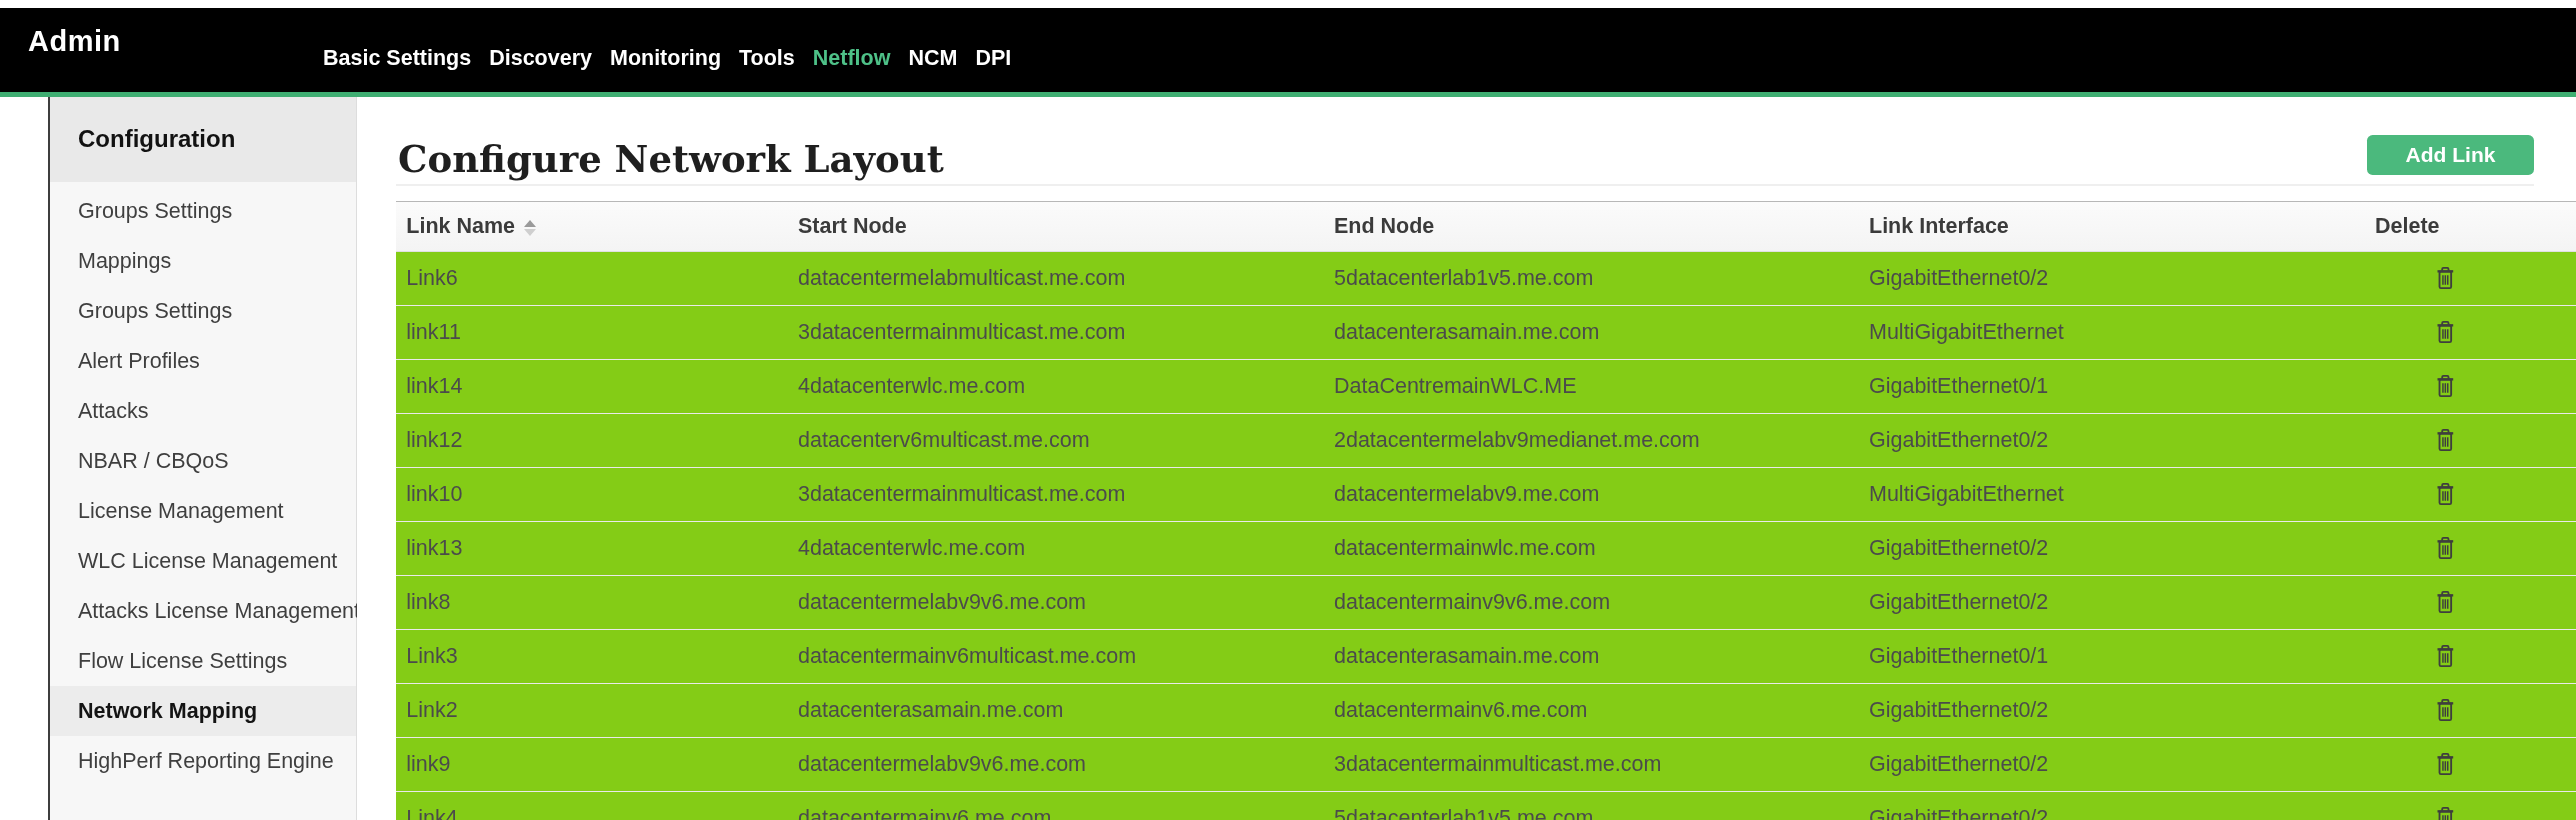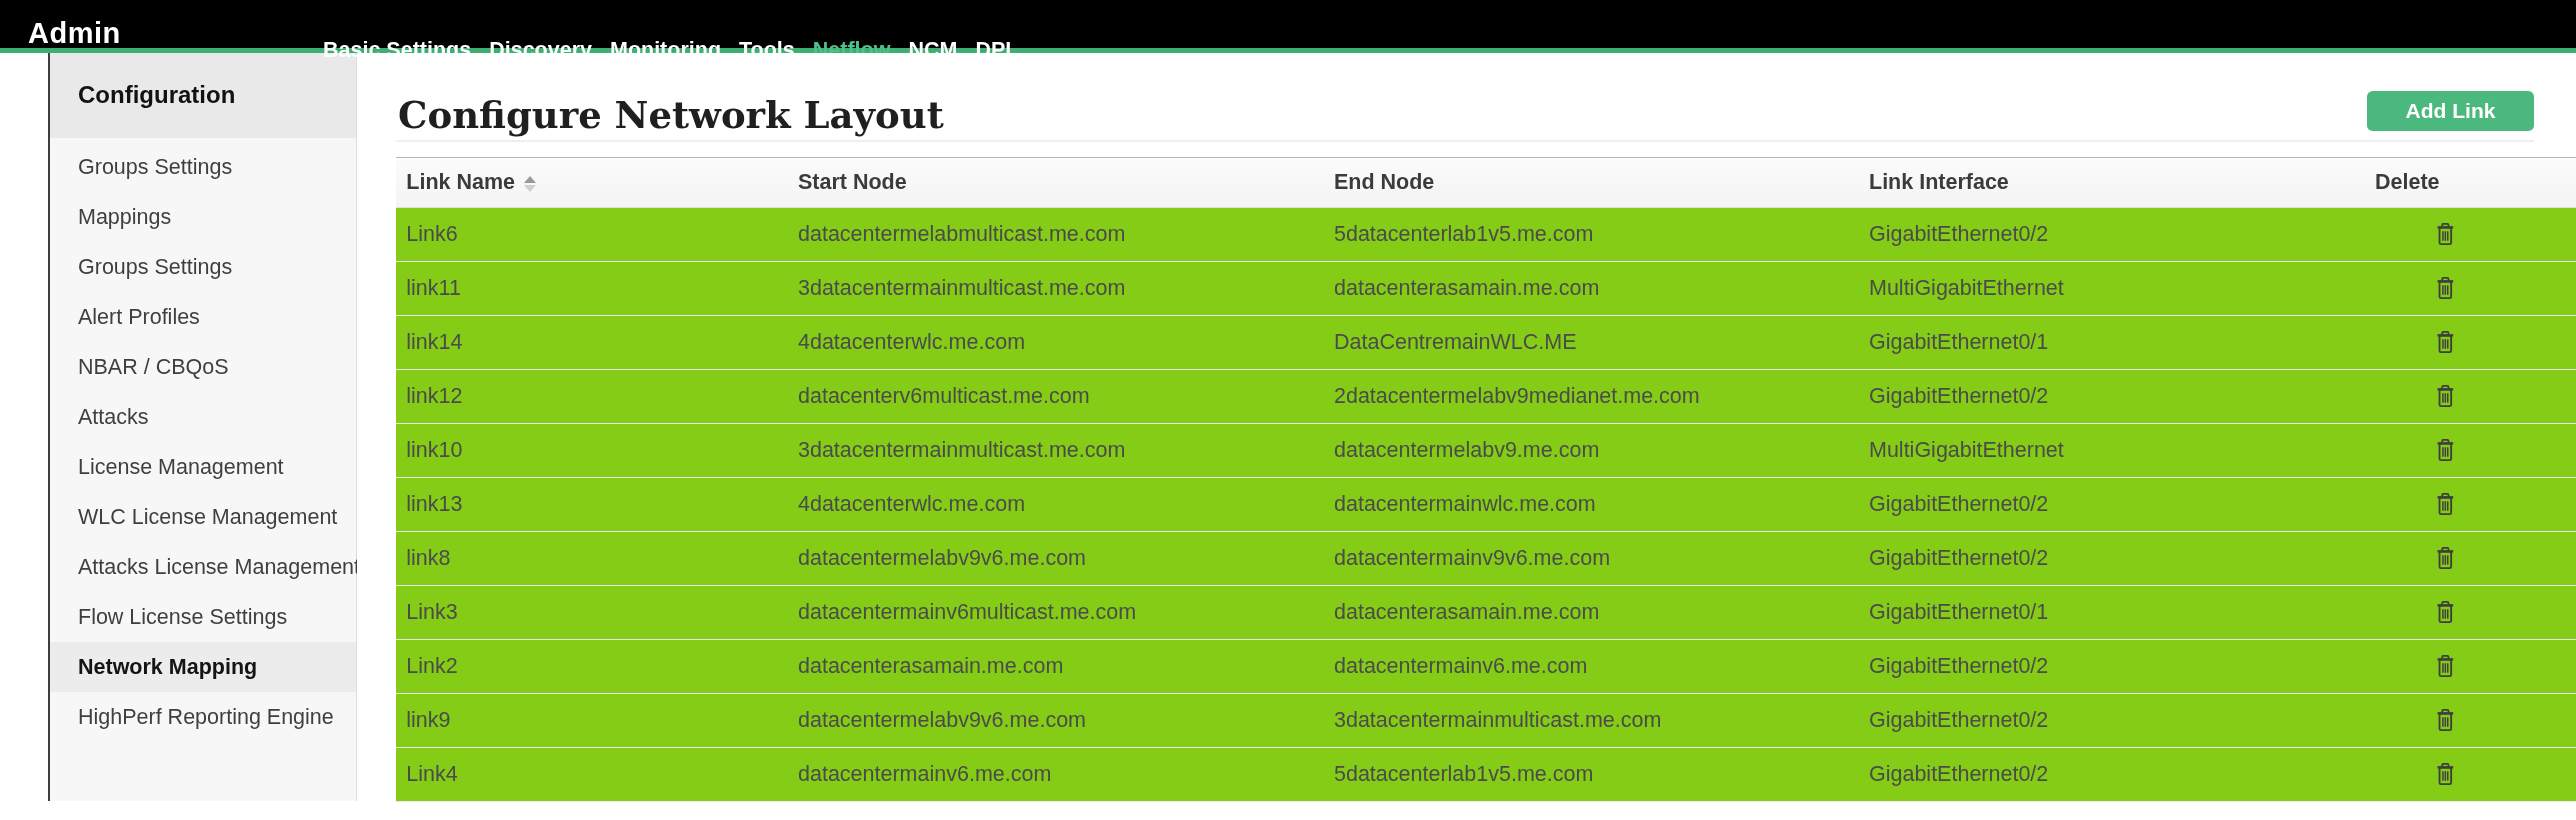--- a/index.html
+++ b/index.html
@@ -16,7 +16,7 @@
     -webkit-font-smoothing:antialiased;
   }
   
-  .topbar{position:relative;height:48px;background:var(--topbar-bg,#000);}
+  .topbar{position:relative;height:84px;background:var(--topbar-bg,#000);margin-top:8px;}
   .brand{
     position:absolute;left:28px;top:0;height:67px;line-height:67px;
     color:#fff;font-size:29px;font-weight:700;letter-spacing:0.5px;

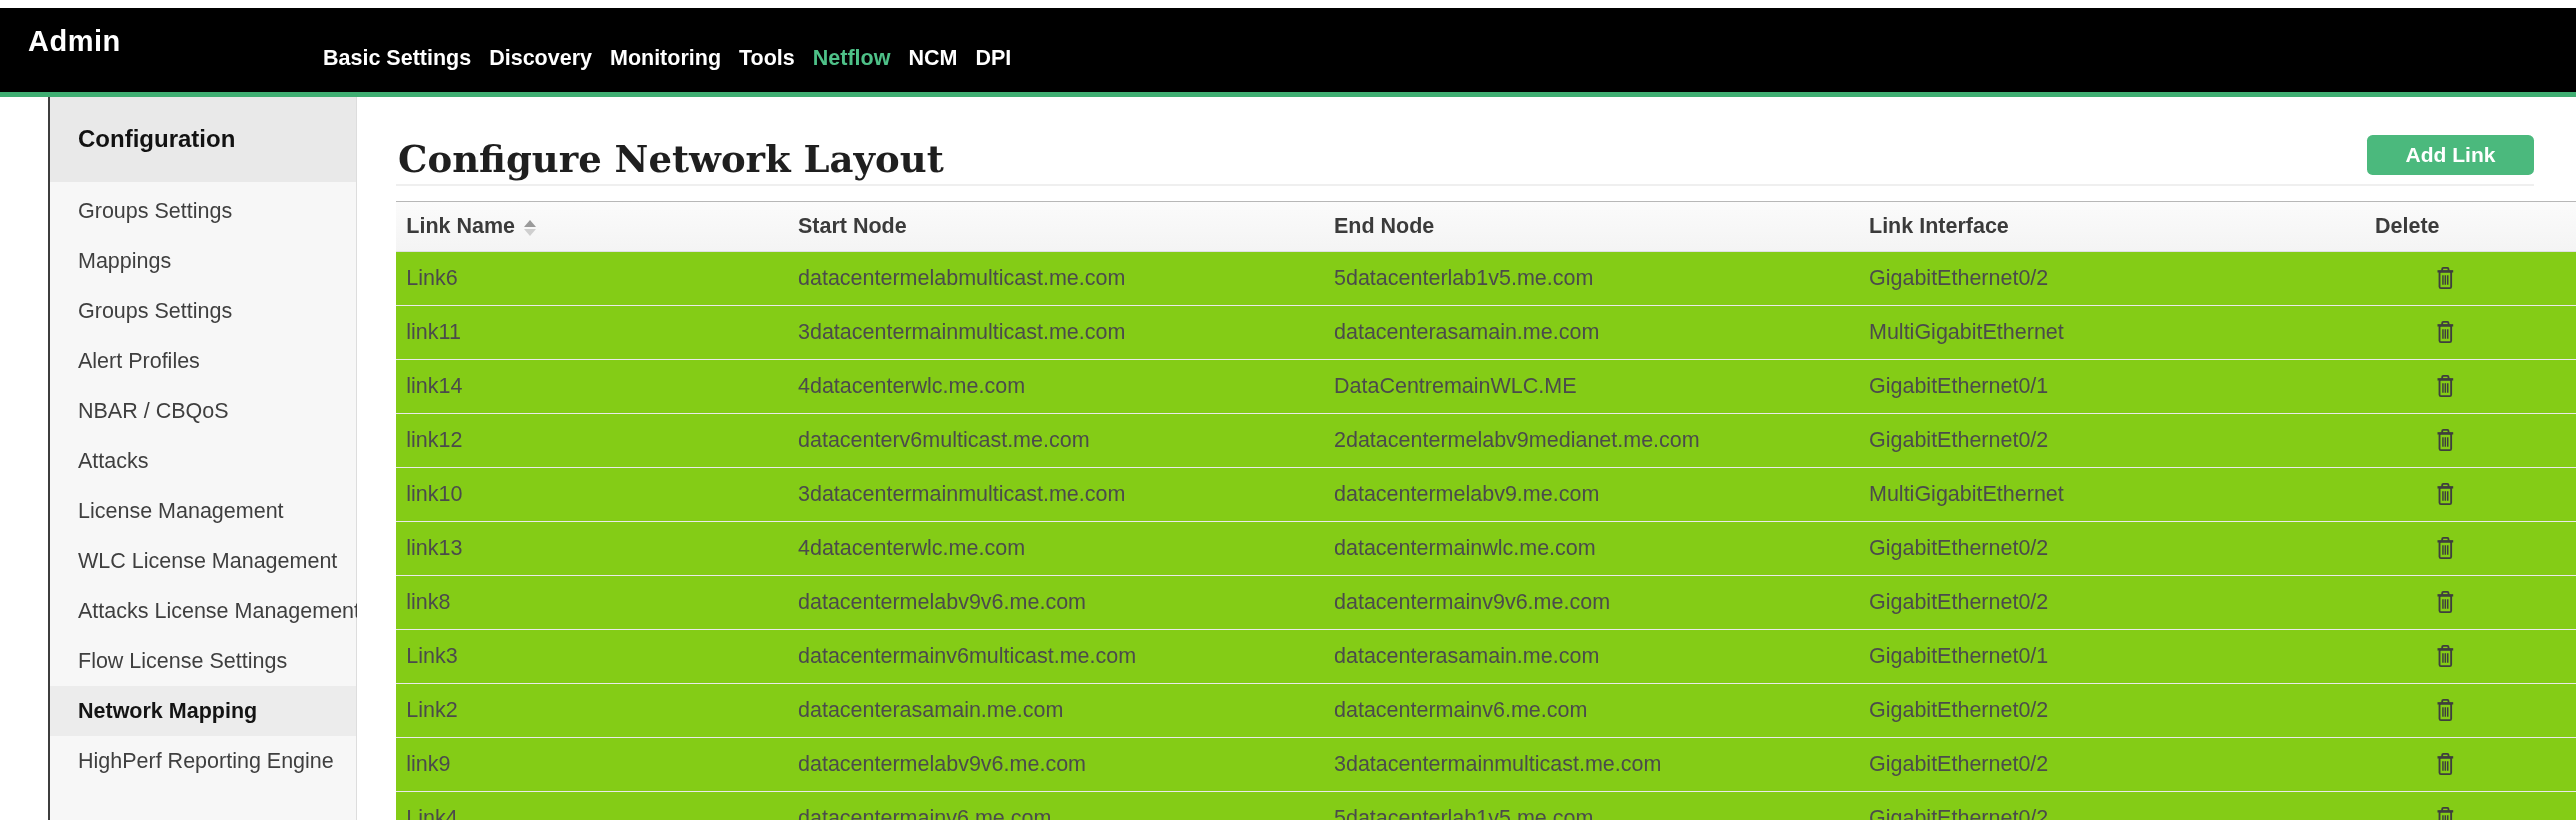--- a/index.html
+++ b/index.html
@@ -120,9 +120,9 @@
 
           <li class="sidebar-item">Alert Profiles</li>
 
+          <li class="sidebar-item">Attacks</li>
+
           <li class="sidebar-item">NBAR / CBQoS</li>
-
-          <li class="sidebar-item">Attacks</li>
 
           <li class="sidebar-item">License Management</li>
 

